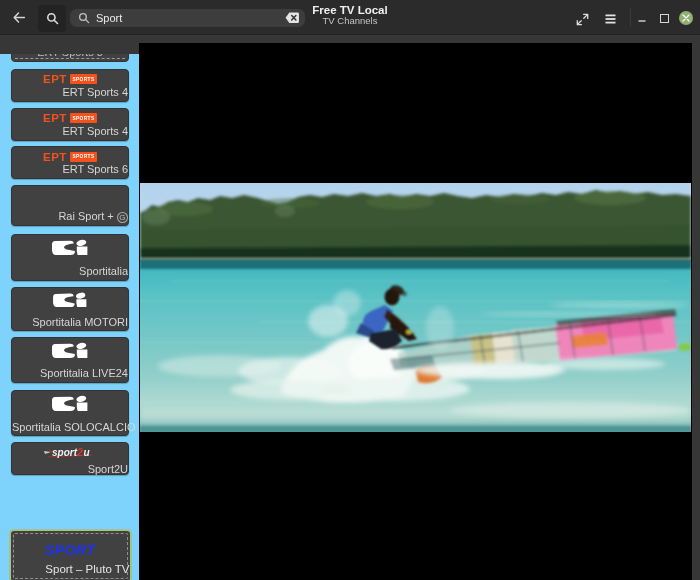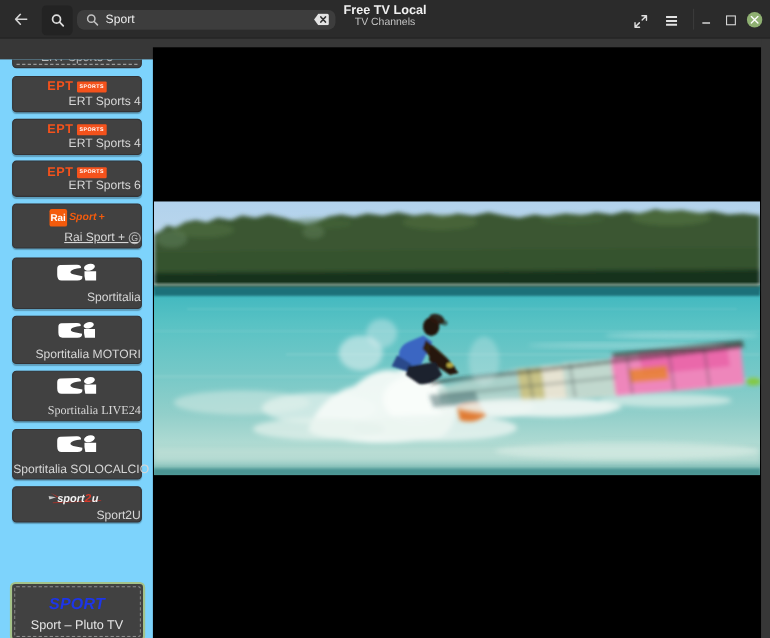--- a/index.html
+++ b/index.html
@@ -118,12 +118,6 @@
     <div class="name" style="bottom:3px;margin-top:48px;">ERT Sports 6</div>
   </div>
   <div class="card" style="top:131.4px;height:40.6px;">
-    <div class="logo" style="top:3px;height:17px;">
-      <span style="display:inline-flex;align-items:center;">
-        <span style="background:#f45b0c;color:#fff;font-weight:bold;font-size:9px;width:16px;height:16px;border-radius:2px;display:inline-flex;align-items:center;justify-content:center;">Rai</span>
-        <span style="color:#f45b0c;font-weight:bold;font-style:italic;font-size:9.5px;margin-left:2px;">Sport +</span>
-      </span>
-    </div>
     <div class="name" style="bottom:3px;text-decoration:underline;">Rai Sport + <span style="font-size:8px;border:1px solid #ababab;border-radius:50%;padding:0 1.5px;color:#c4c4c4;">G</span></div>
   </div>
   <div class="card" style="top:180.3px;height:46.8px;">

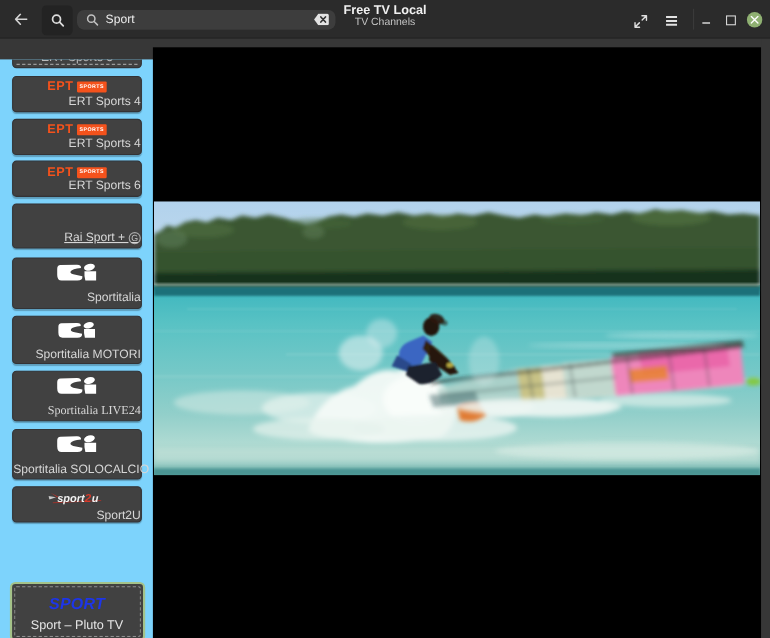--- a/index.html
+++ b/index.html
@@ -118,7 +118,7 @@
     <div class="name" style="bottom:3px;margin-top:48px;">ERT Sports 6</div>
   </div>
   <div class="card" style="top:131.4px;height:40.6px;">
-    <div class="name" style="bottom:3px;text-decoration:underline;">Rai Sport + <span style="font-size:8px;border:1px solid #ababab;border-radius:50%;padding:0 1.5px;color:#c4c4c4;">G</span></div>
+    <div class="name" style="bottom:3px;">Rai Sport + <span style="font-size:8px;border:1px solid #ababab;border-radius:50%;padding:0 1.5px;color:#c4c4c4;">G</span></div>
   </div>
   <div class="card" style="top:180.3px;height:46.8px;">
     <div class="logo" style="top:4px;height:17px;">

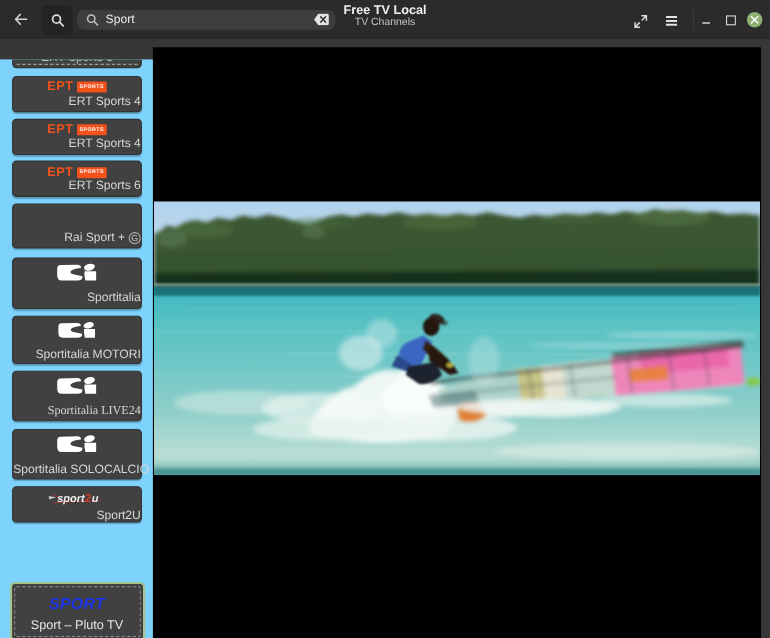--- a/index.html
+++ b/index.html
@@ -140,7 +140,7 @@
       </div>
     <div class="name" style="bottom:2.5px;margin-top:23px;">Sportitalia MOTORI</div>
   </div>
-  <div class="card" style="top:283px;height:46.3px;font-family:Liberation Serif, serif;">
+  <div class="card" style="top:283px;height:46.3px;">
     <div class="logo" style="top:4px;height:17px;">
         <svg width="38" height="17" viewBox="0 0 38 17">
       <path d="M4 2 L19 1.7 Q23.2 1.9 22.6 4.6 Q14.6 5.5 13.3 7.5 Q12.2 9.3 15.6 10.4 L23.9 12.1 Q24.3 16 19.3 16 L5 16 Q1 16 1 11 L1 5.6 Q1 2 4 2 Z" fill="#fff"></path>

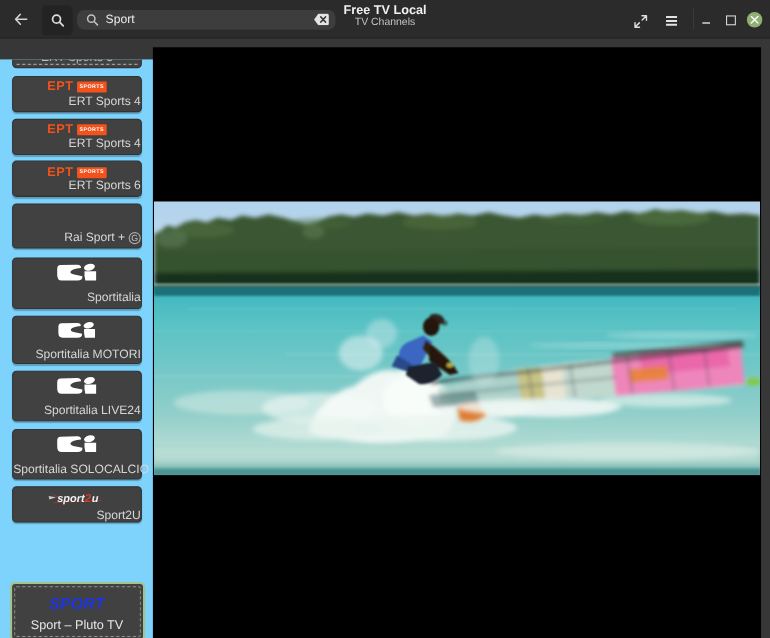--- a/index.html
+++ b/index.html
@@ -176,7 +176,7 @@
   <div style="position:absolute;left:8.5px;top:475px;width:123px;height:53.5px;border:2px solid #a4c289;border-radius:5px;background:#414141;box-sizing:border-box;">
     <div style="position:absolute;left:2px;top:2px;right:2px;bottom:2px;border:1px dashed #8f8f8f;border-radius:2px;"></div>
     <div style="position:absolute;left:0;right:0;top:11px;text-align:center;color:#1d35e8;font-weight:bold;font-style:italic;font-size:14.5px;letter-spacing:0.2px;">SPORT</div>
-    <div style="position:absolute;left:0;right:0;bottom:6px;text-align:center;color:#e6e6e6;font-size:11.5px;">Sport – Pluto TV</div>
+    <div style="position:absolute;left:0;right:0;bottom:6px;text-align:right;color:#e6e6e6;font-size:11.5px;">Sport – Pluto TV</div>
   </div>
   <div class="dash-line" style="top:530.5px;"></div>
 </div>

